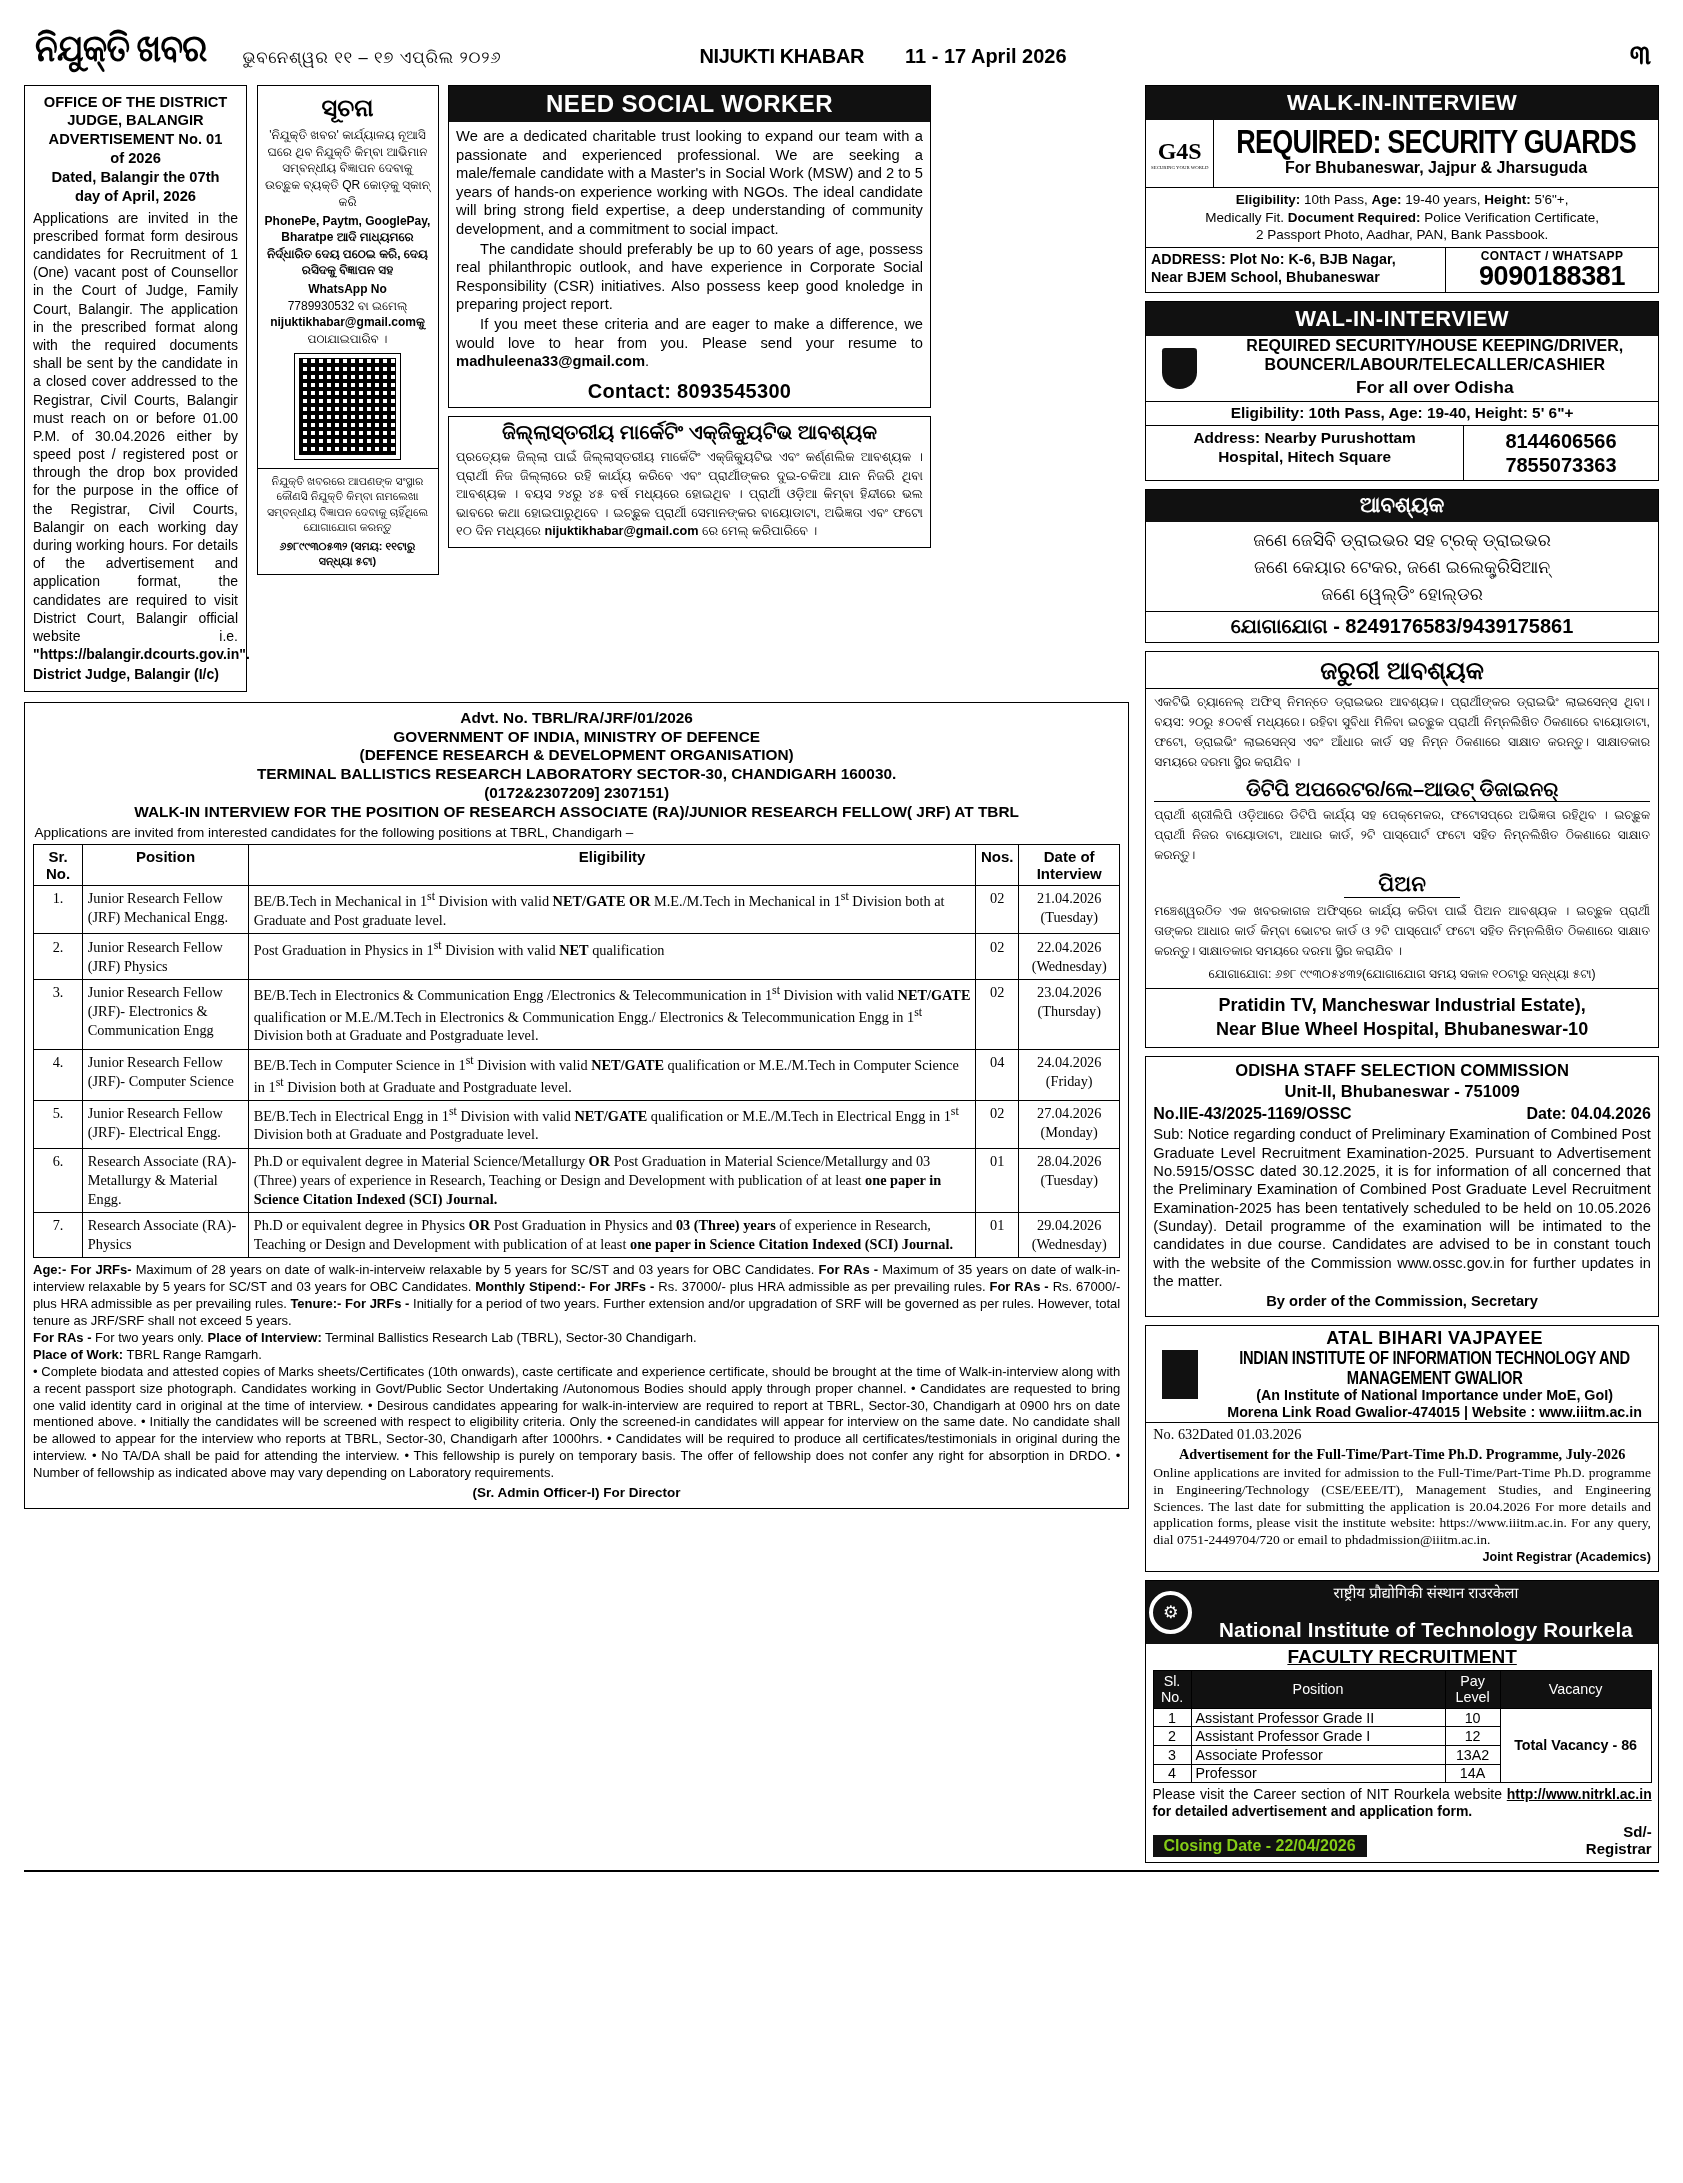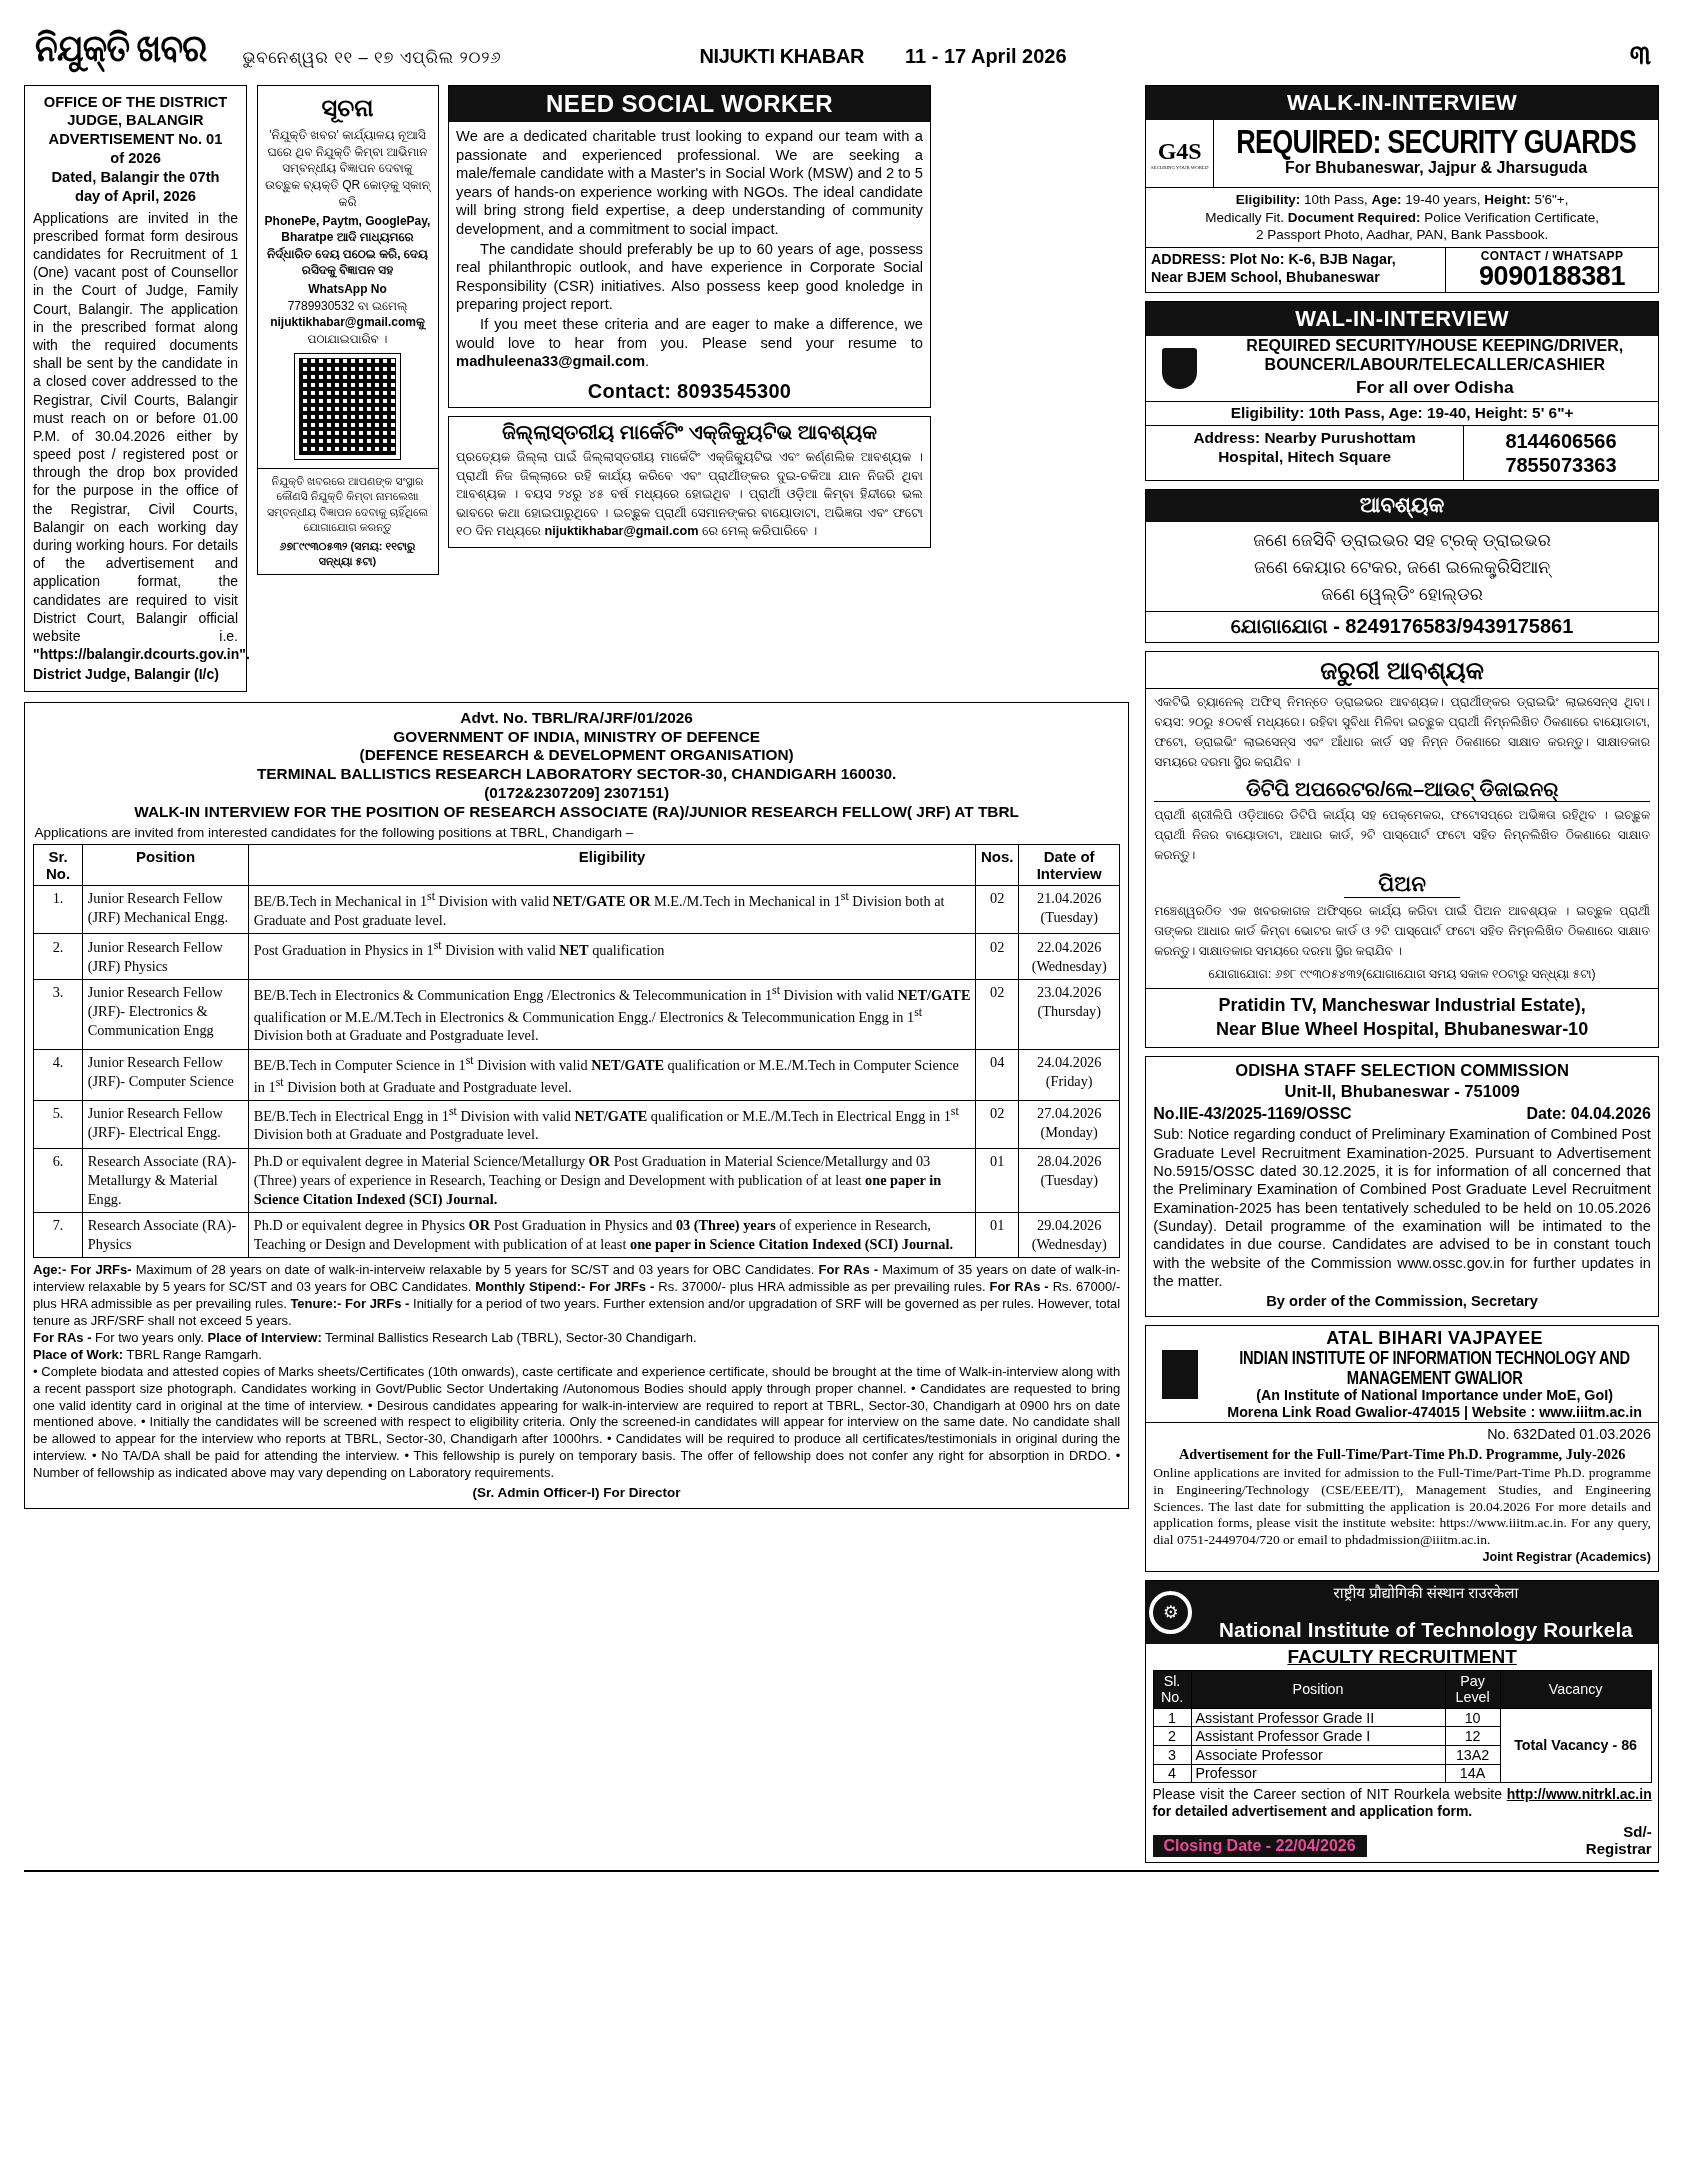--- a/index.html
+++ b/index.html
@@ -124,7 +124,7 @@
   .iiitm-n3 { font-weight:bold; font-size:14.3px;}
   .iiitm-n4 { font-weight:bold; font-size:14.3px; margin-top:0.8px;}
   .iiitm-body { padding:3.2px 7.1px 4.8px 7.1px; font-size:13.5px; line-height:1.24; font-family:"Liberation Serif",serif; text-align:justify;}
-  .iiitm-row { display:flex; justify-content:flex-end; font-size:14.3px; font-family:Liberation Sans, sans-serif;}
+  .iiitm-row { display:flex; justify-content:flex-start; font-size:14.3px; font-family:Liberation Serif, serif;}
   .iiitm-adv { text-align:center; font-weight:bold; font-size:14.3px; margin:1.6px 0 1.6px 0;}
   .iiitm-sig { text-align:right; font-weight:bold; font-size:12.7px; margin-top:1.6px; font-family:Liberation Sans, sans-serif;}
 

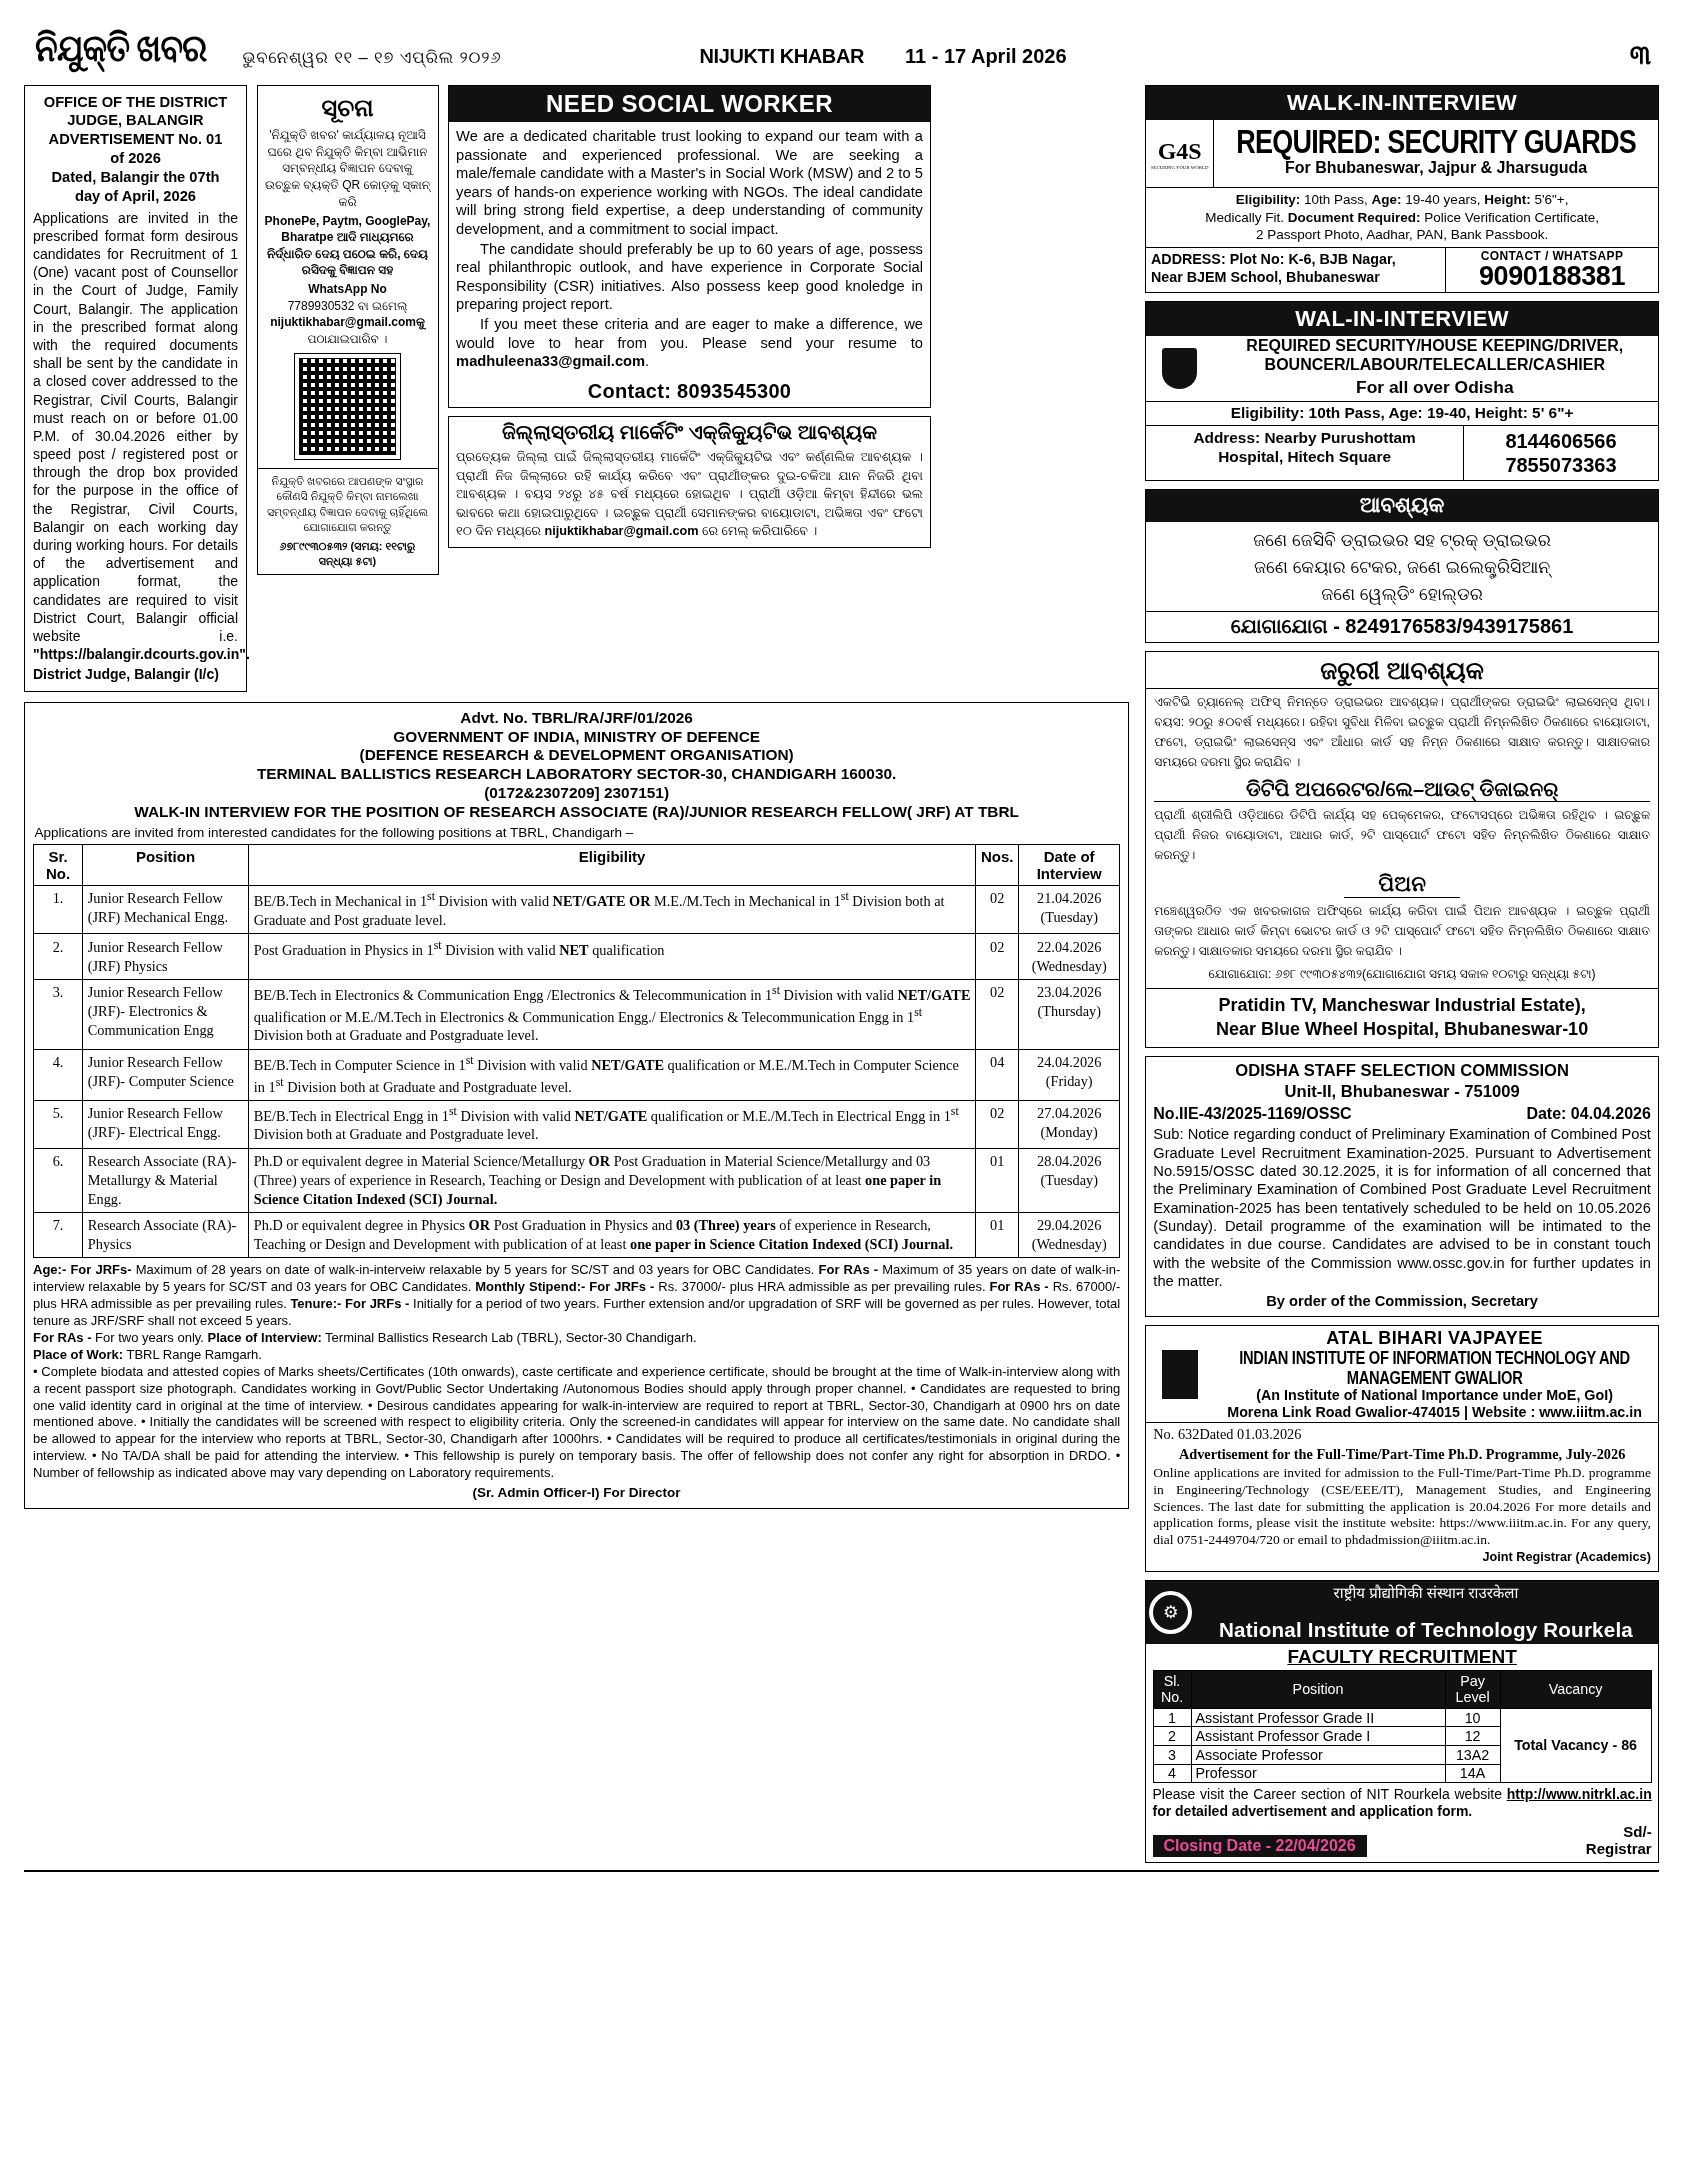--- a/index.html
+++ b/index.html
@@ -142,7 +142,7 @@
   table.nitr td { border:1.2px solid #000; padding:0.8px 4px;}
   .nitr-note { padding:2.4px 6.3px 1.6px 6.3px; font-size:14px; line-height:1.22; text-align:justify;}
   .nitr-foot { display:flex; justify-content:space-between; align-items:flex-end; padding:1.6px 6.3px 4.8px 6.3px;}
-  .nitr-close { background:#111; color:#ec4899; font-weight:bold; font-size:16px; padding:2.4px 11px;}
+  .nitr-close { background:#111; color:#84cc16; font-weight:bold; font-size:16px; padding:2.4px 11px;}
   .nitr-sd { text-align:right; font-weight:bold; font-size:15px; line-height:1.15;}
 
   

